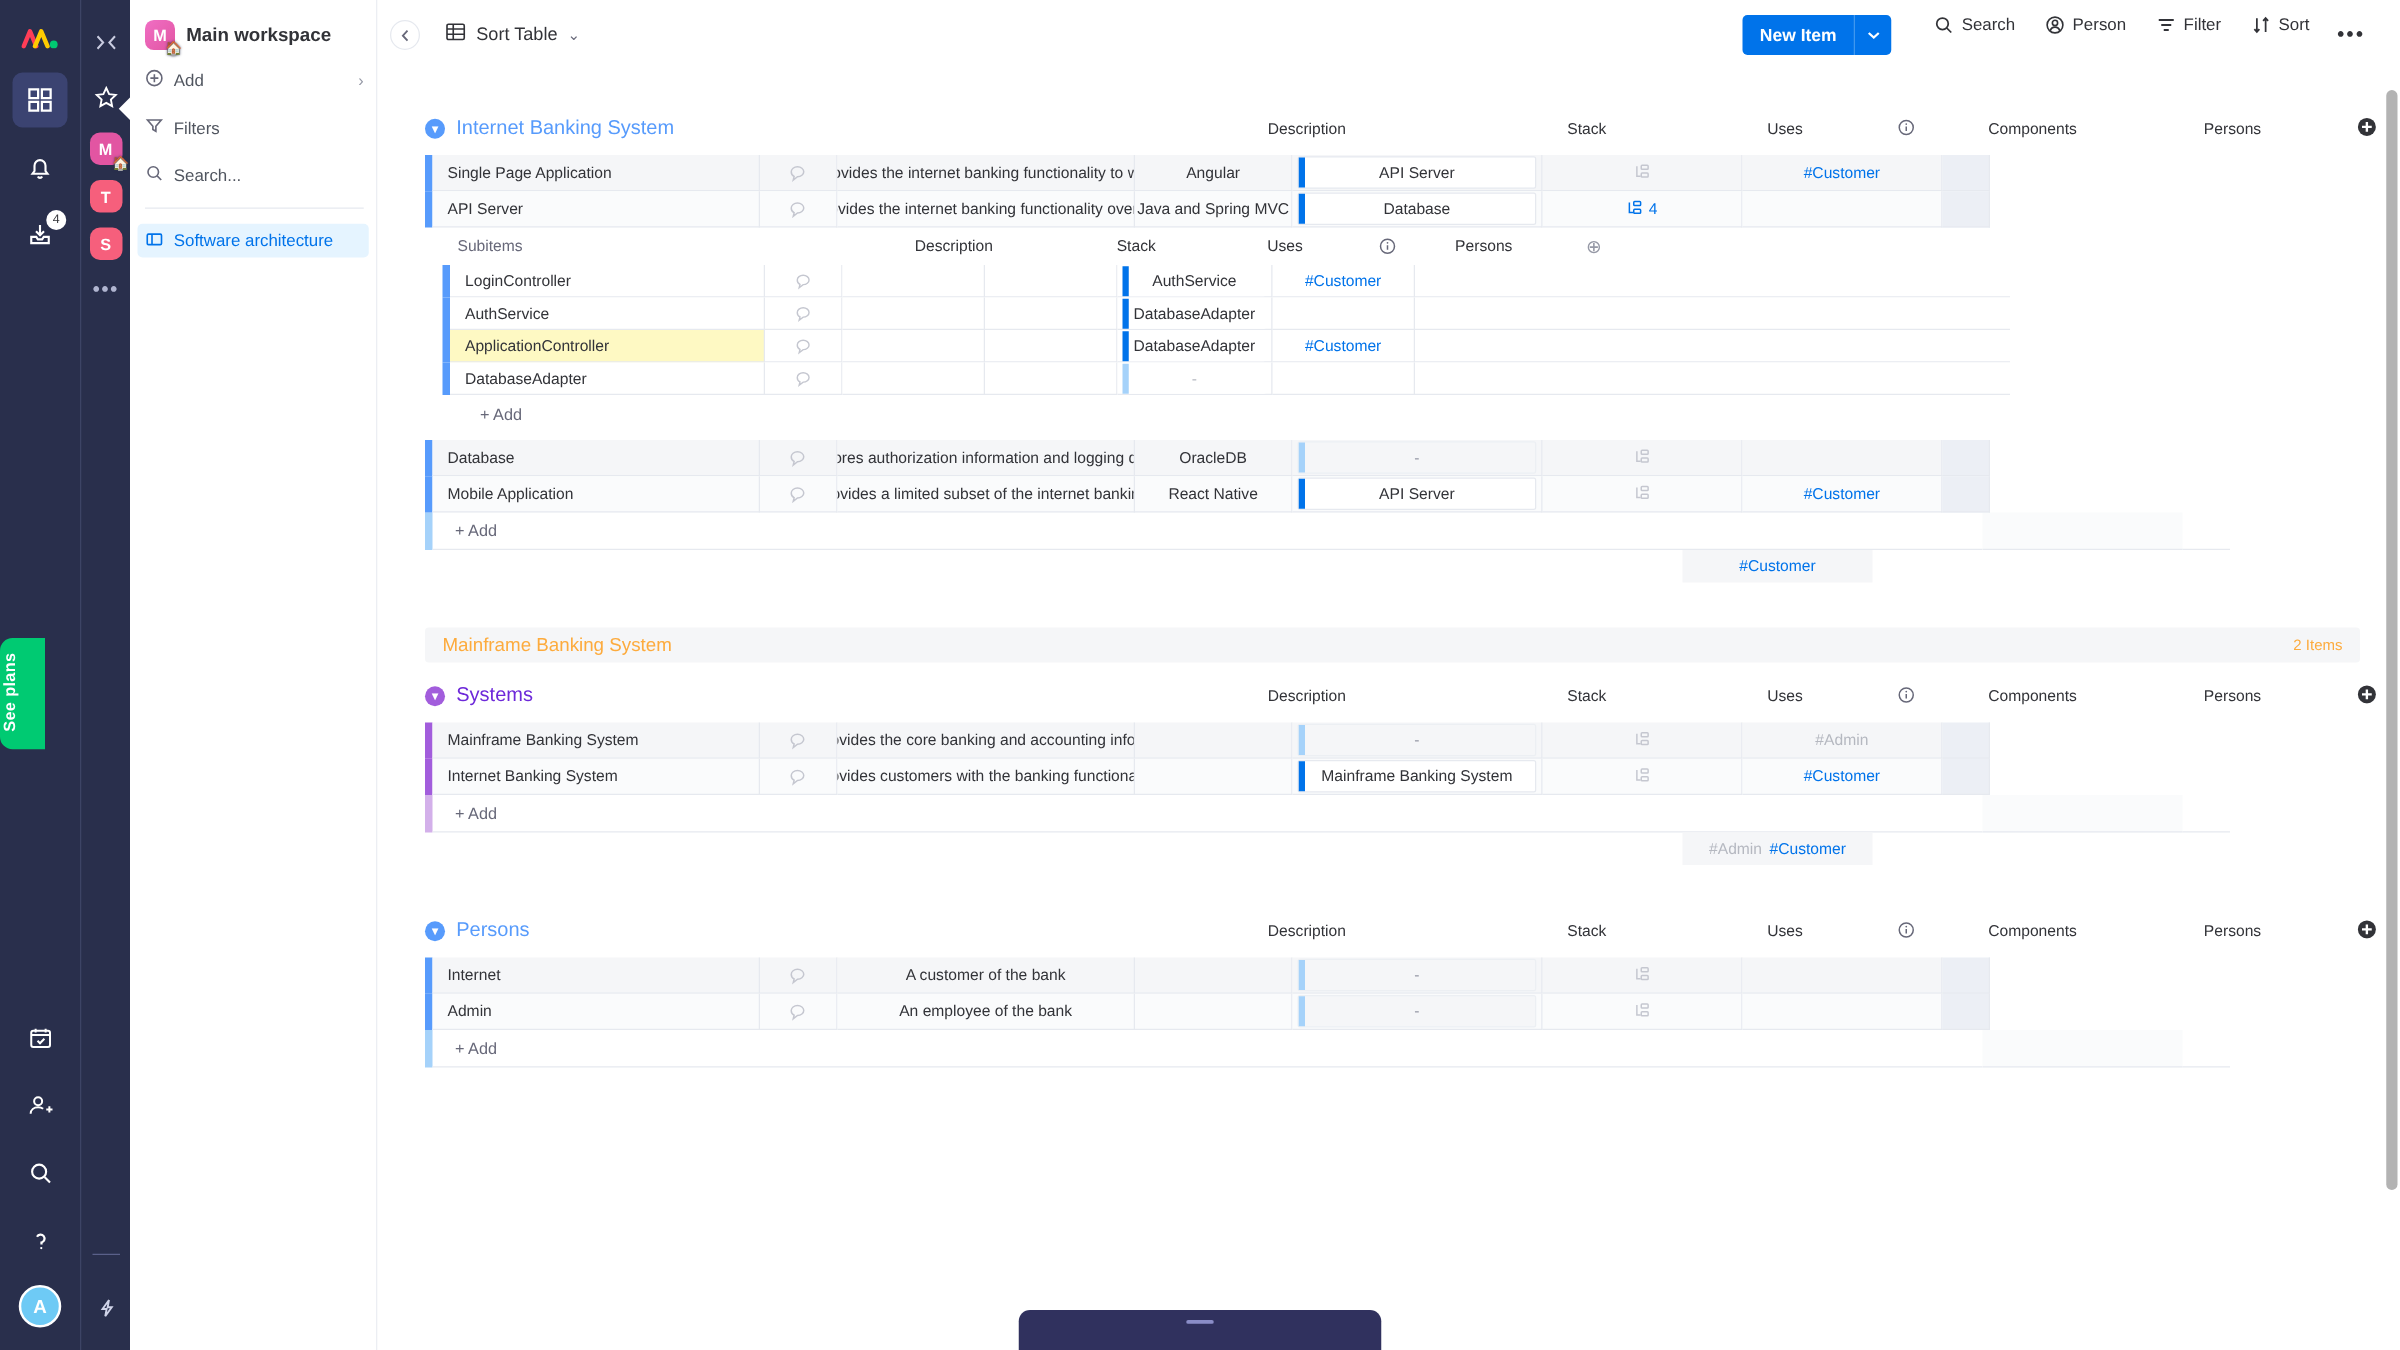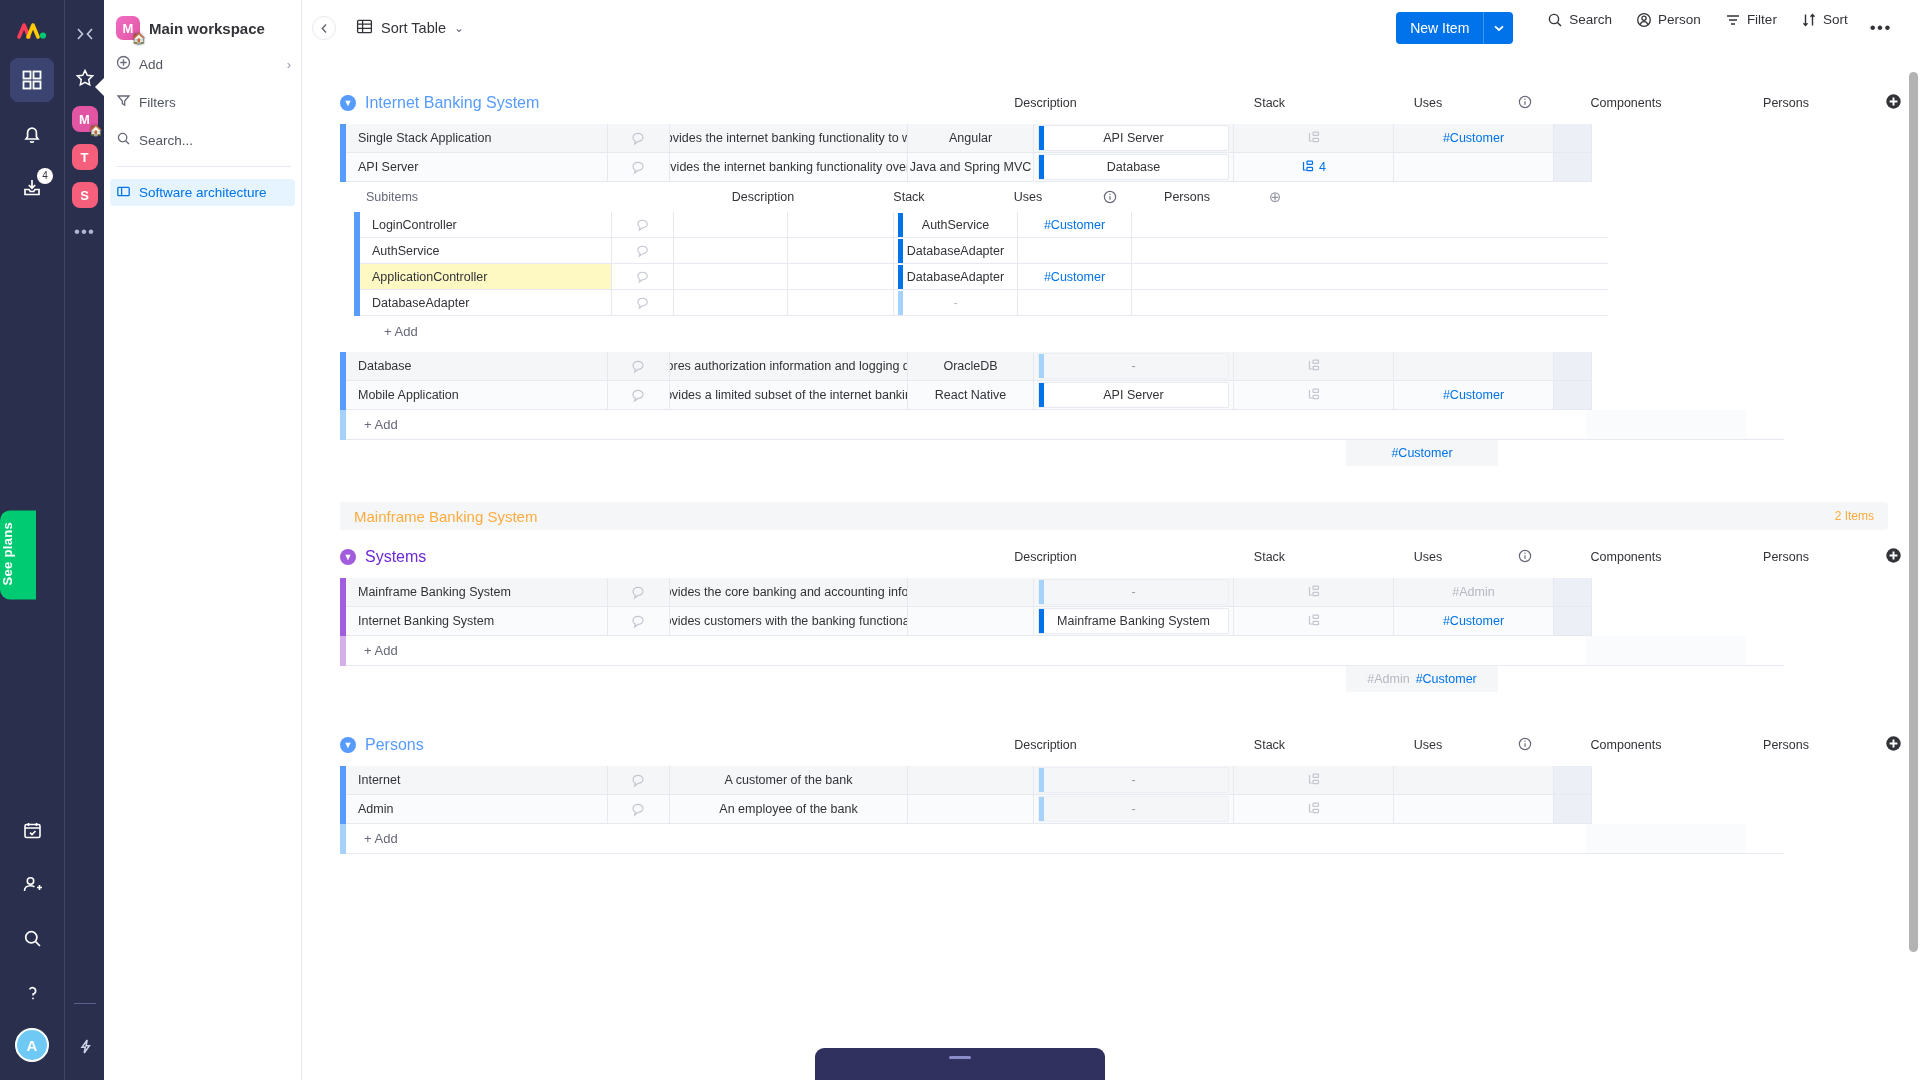--- a/index.html
+++ b/index.html
@@ -126,7 +126,7 @@
     overflow: hidden; background: #0073ea; margin-right: 22px; cursor: pointer;
   }
   .new-item .main {
-    color: #fff; font-size: 14px; font-weight: normal; padding: 0 14px;
+    color: #fff; font-size: 14px; font-weight: bold; padding: 0 14px;
     display: flex; align-items: center;
   }
   .new-item .split {

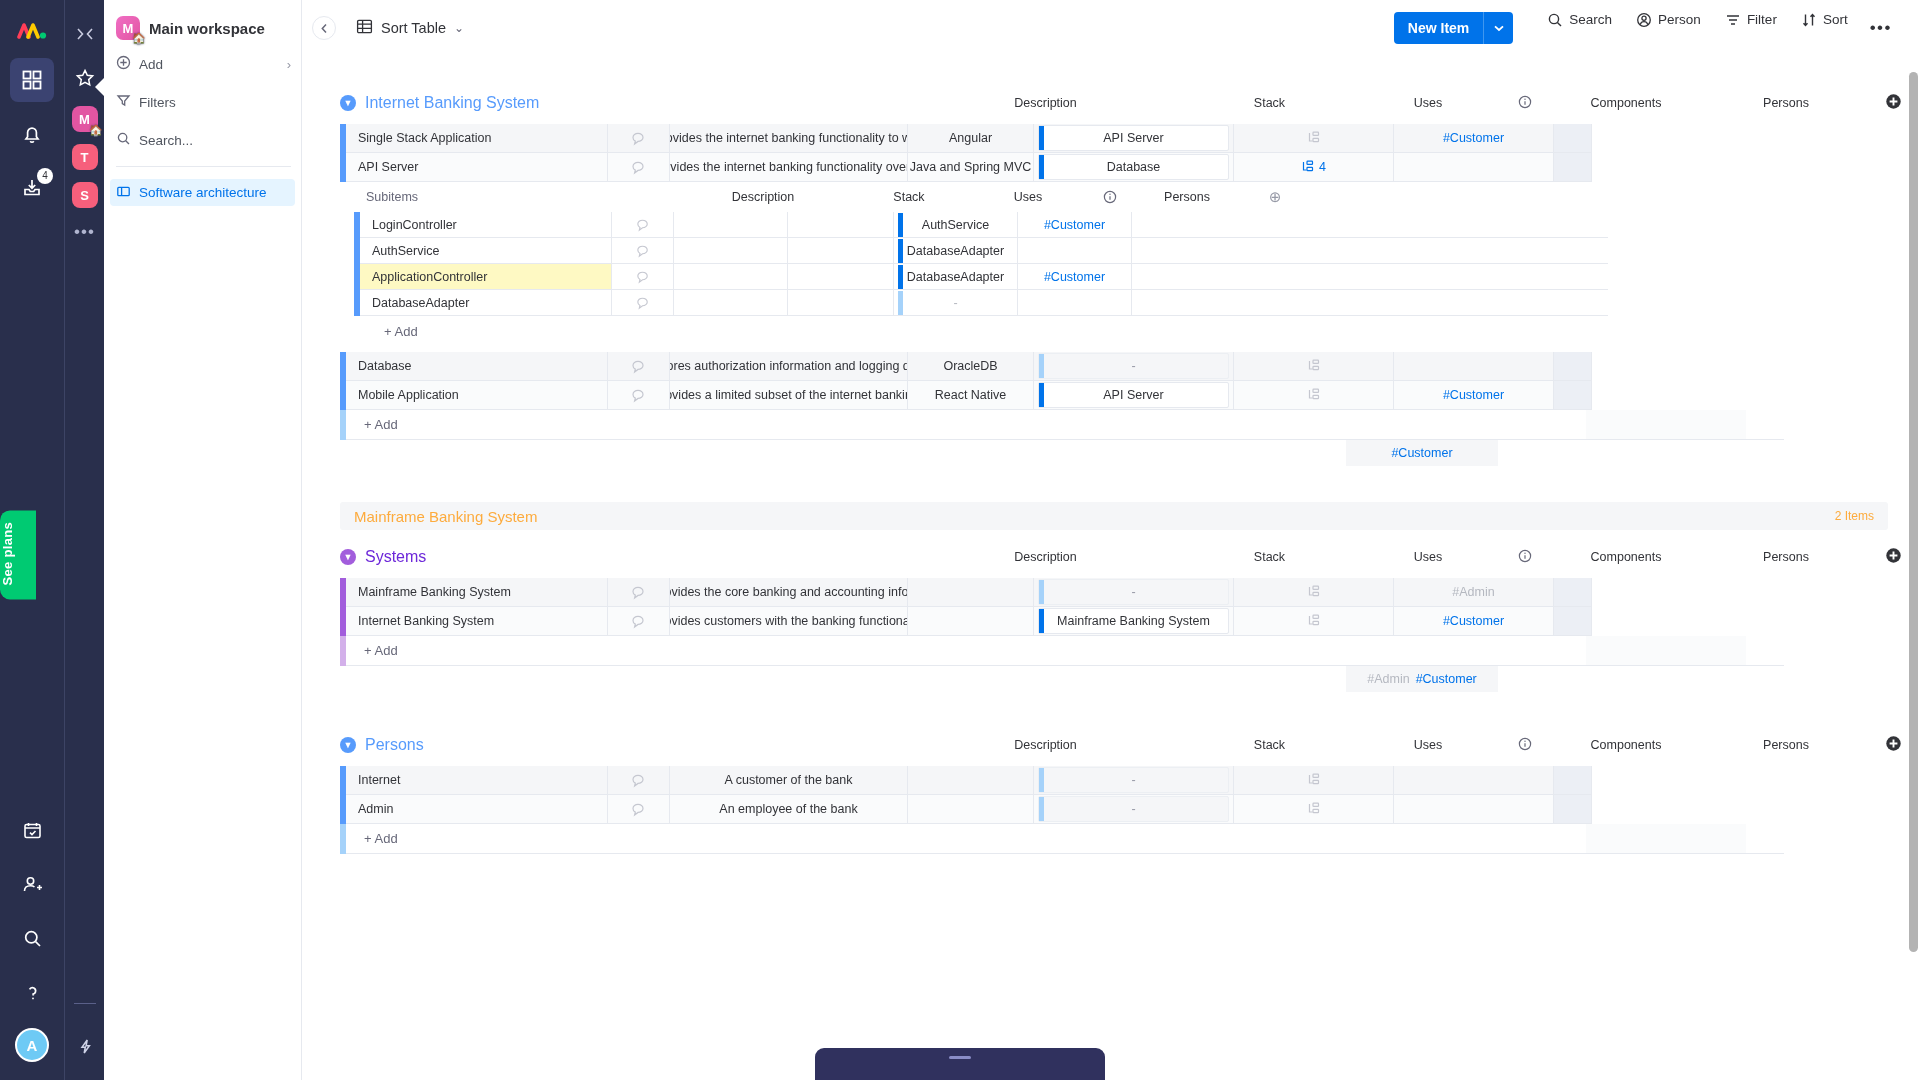--- a/index.html
+++ b/index.html
@@ -493,7 +493,7 @@
 
       <div class="row" style="margin-top:6px">
         <div class="stripe" style="background:#579bfc"></div>
-        <div class="cell name" style="width:262px">Single Stack Application</div>
+        <div class="cell name" style="width:262px">Single Page Application</div>
         <div class="cell bubble" style="width:62px">
           <svg width="17" height="17" viewBox="0 0 17 17" fill="none" stroke="#c5c7d0" stroke-width="1.2">
             <path d="M3 7.4 a5 4 0 1 1 5 4 l-3.4 2.6 .7-2.9 A4 4 0 0 1 3 7.4 Z"></path>

